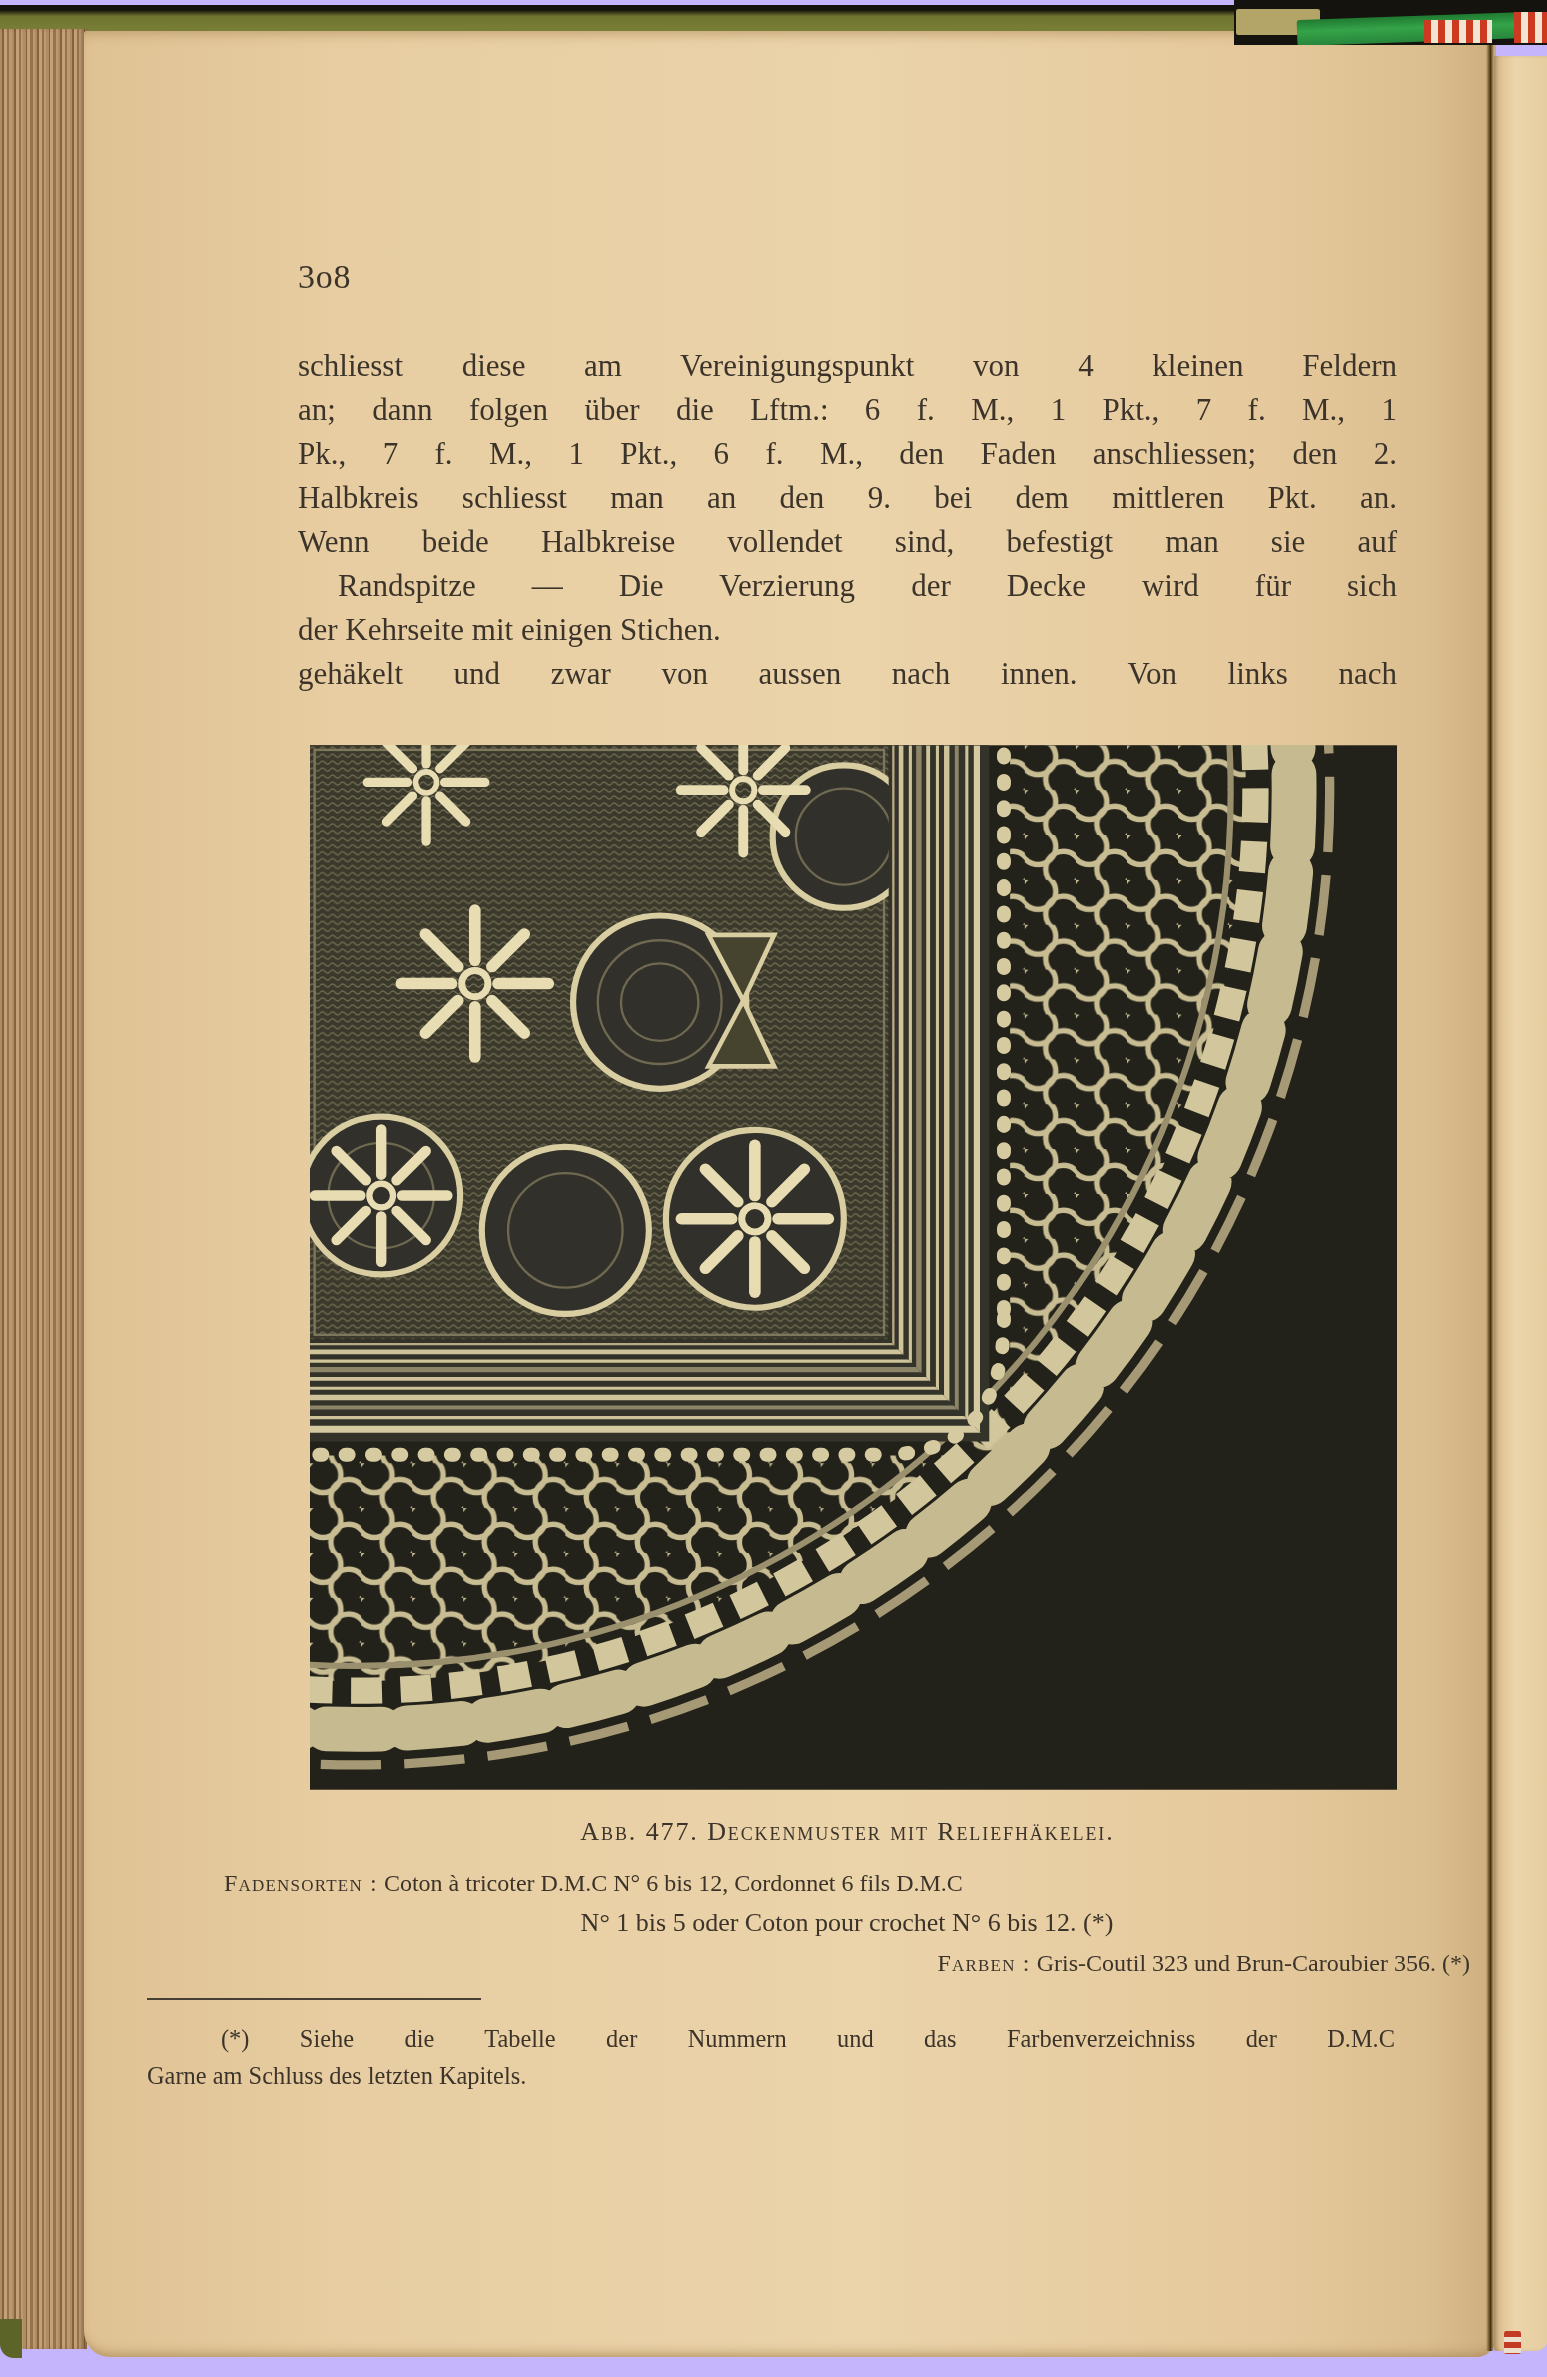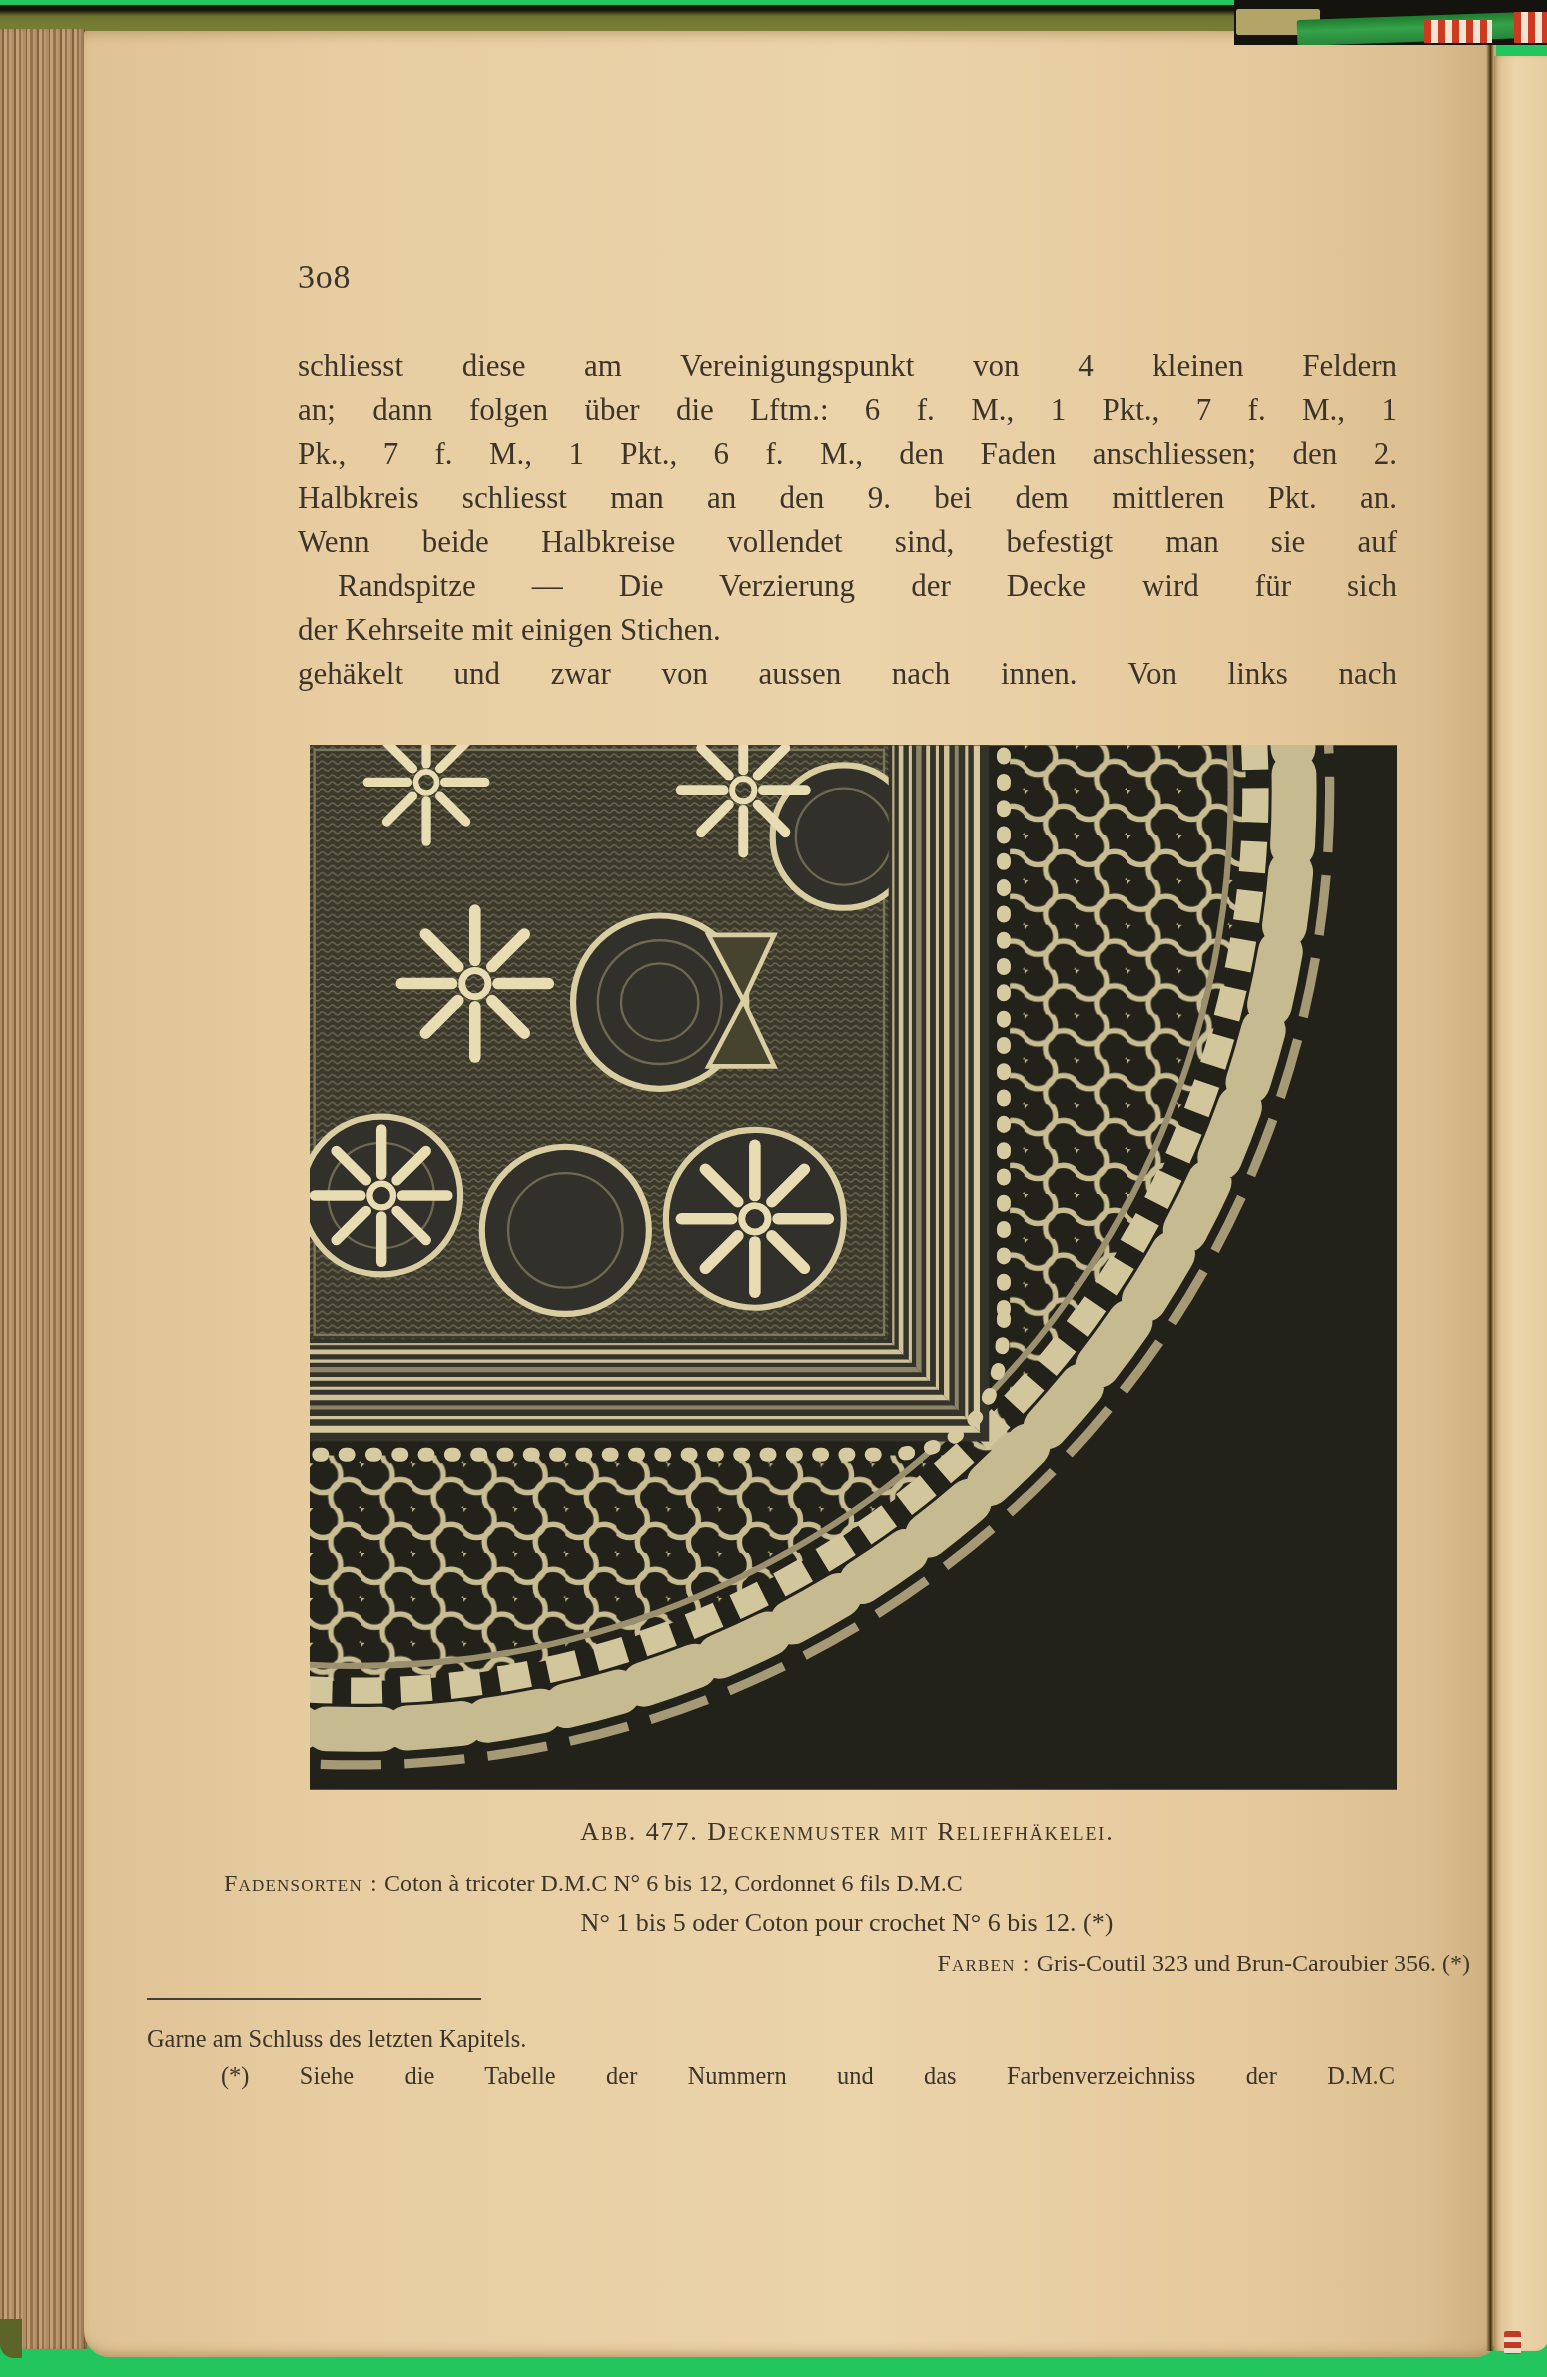--- a/index.html
+++ b/index.html
@@ -5,7 +5,7 @@
   html,body{margin:0;padding:0;background:#0e0d09;}
   .stage{
     position:relative; width:1548px; height:2377px; overflow:hidden;
-    background:#22c55e;
+    background:#c4b5fd;
     font-family:"Liberation Serif", serif;
     color:#3c342a;
   }

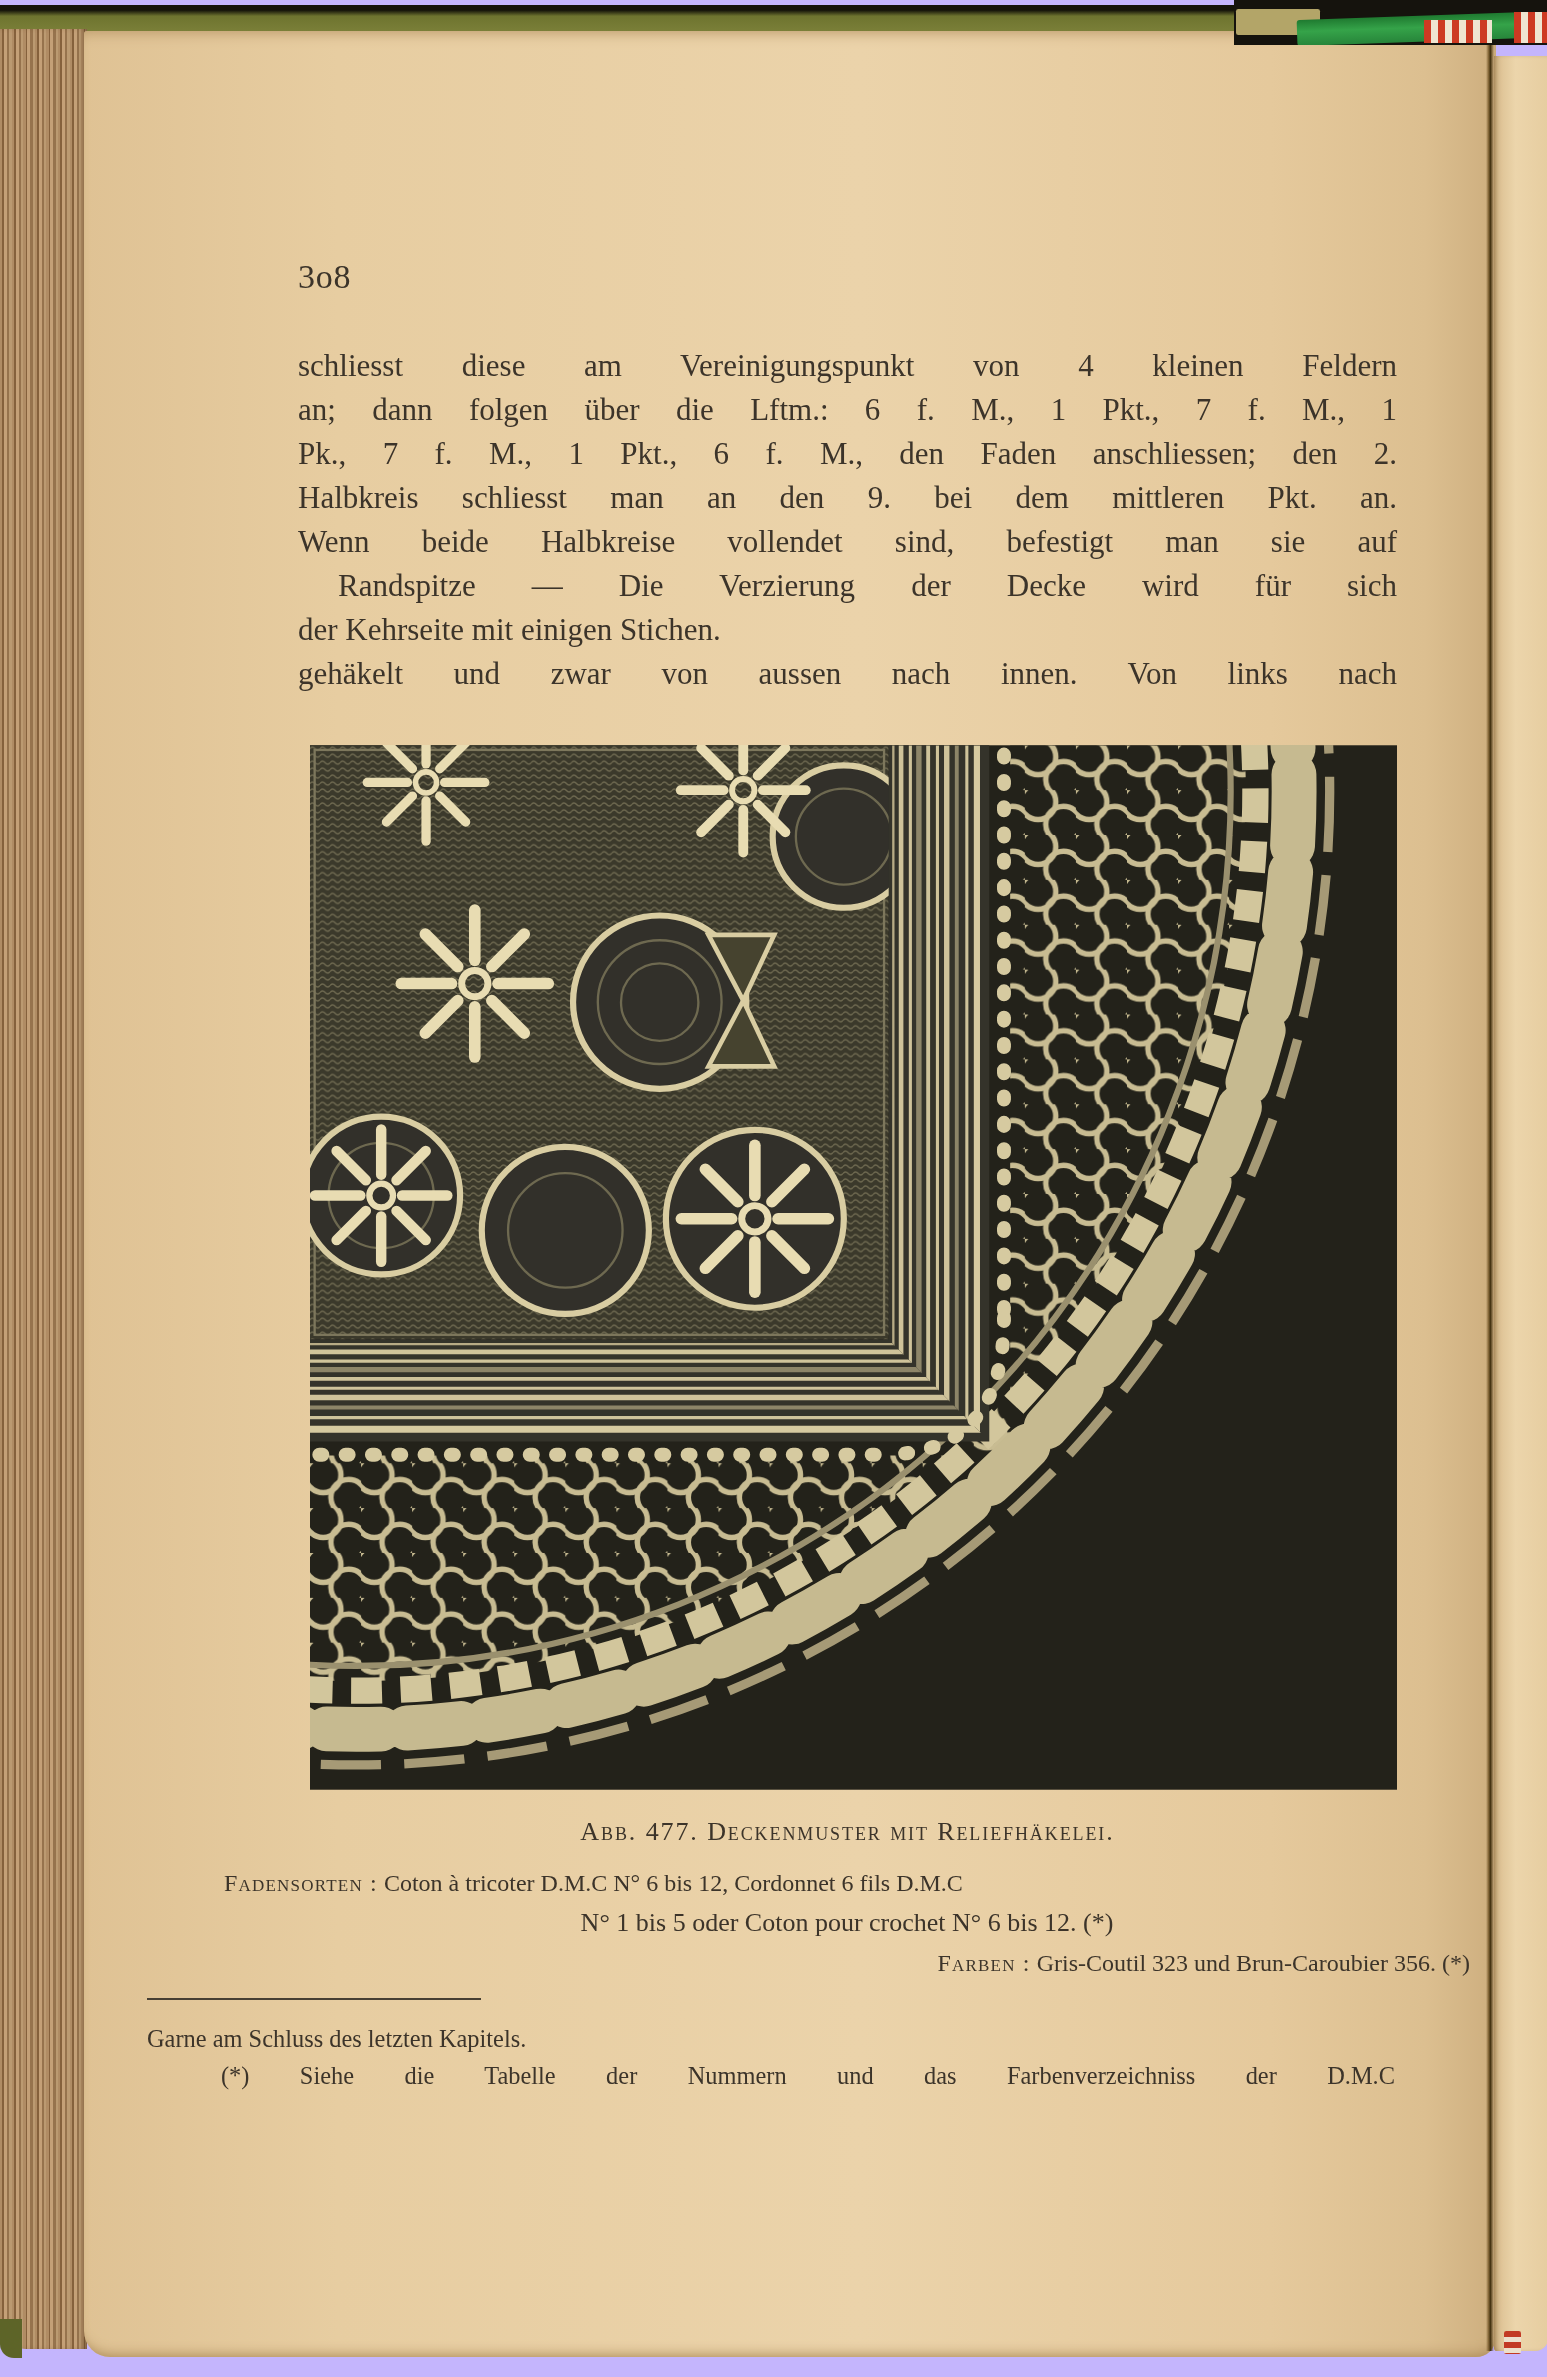--- a/index.html
+++ b/index.html
@@ -213,8 +213,8 @@
 
   <div class="abs footnote-rule"></div>
   <div class="abs footnote-block">
+    <div class="fn-line first">(*) Siehe die Tabelle der Nummern und das Farbenverzeichniss der D.M.C</div>
     <div class="fn-line">Garne am Schluss des letzten Kapitels.</div>
-    <div class="fn-line first">(*) Siehe die Tabelle der Nummern und das Farbenverzeichniss der D.M.C</div>
   </div>
 
 </div>

